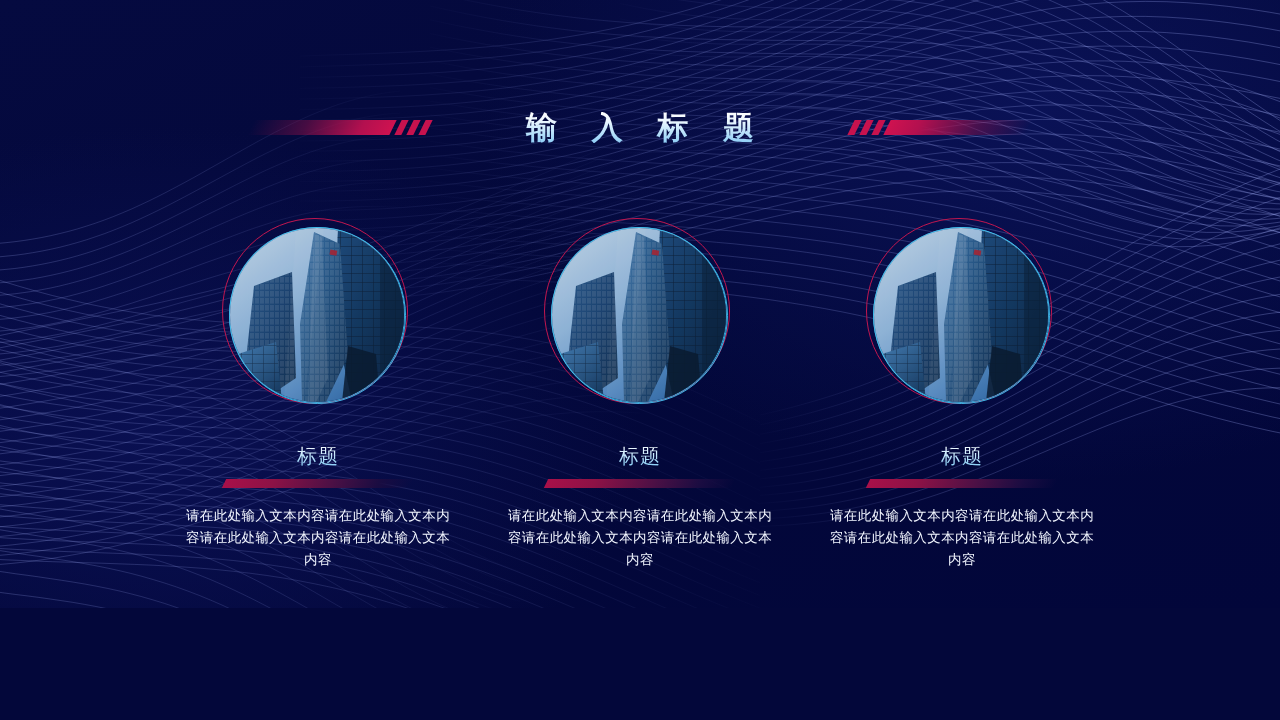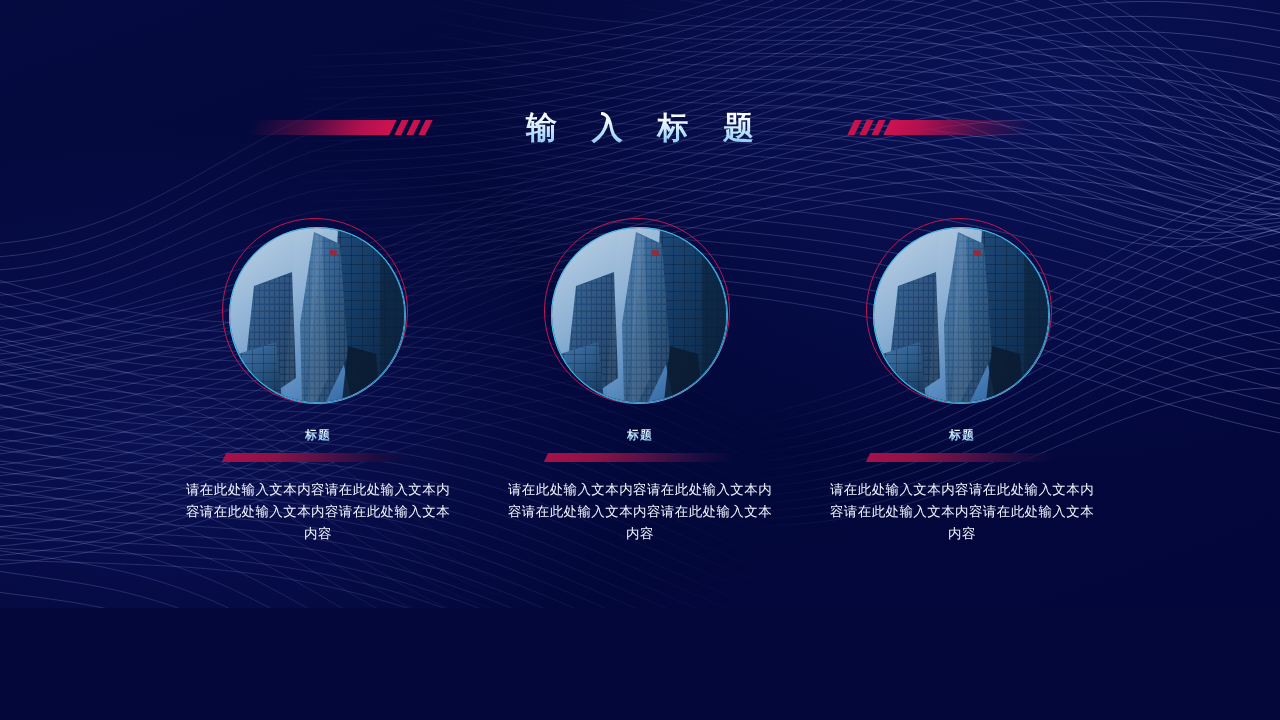--- a/index.html
+++ b/index.html
@@ -137,9 +137,9 @@
   .photo svg { display: block; width: 174px; height: 174px; }
 
   .card-title {
-    margin-top: 10px;
-    font-size: 12px;
-    font-weight: bold;
+    margin-top: 26px;
+    font-size: 20px;
+    font-weight: normal;
     letter-spacing: 1px;
     background: linear-gradient(180deg, #ffffff 0%, #d5efff 34%, #7fc9f4 100%);
     -webkit-background-clip: text;

